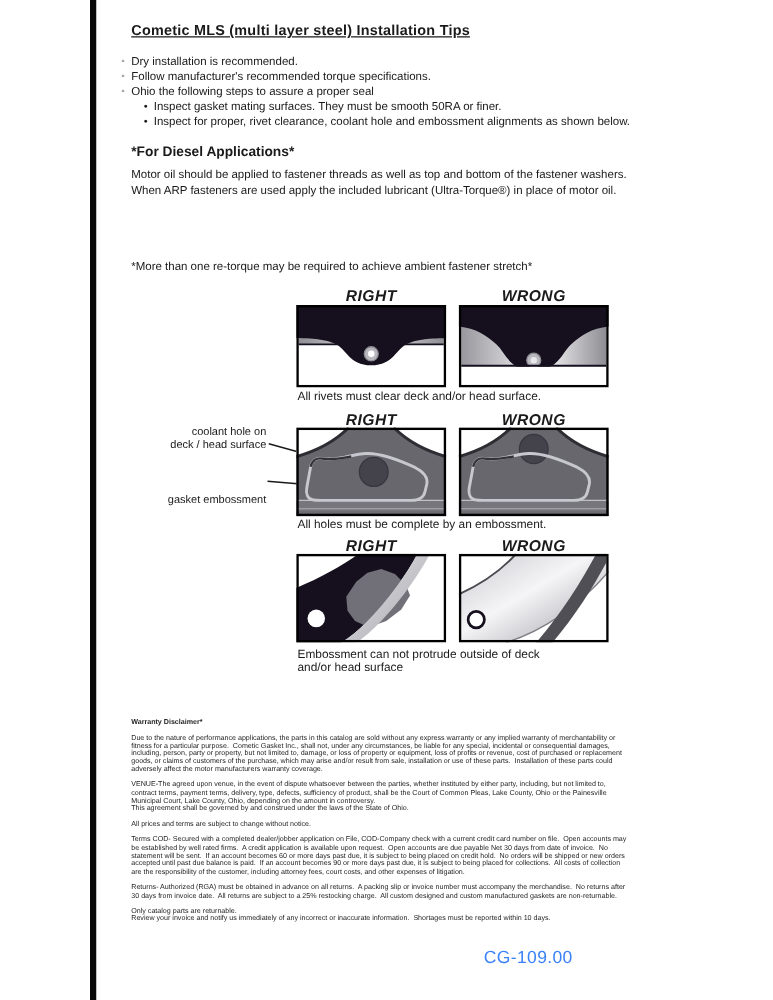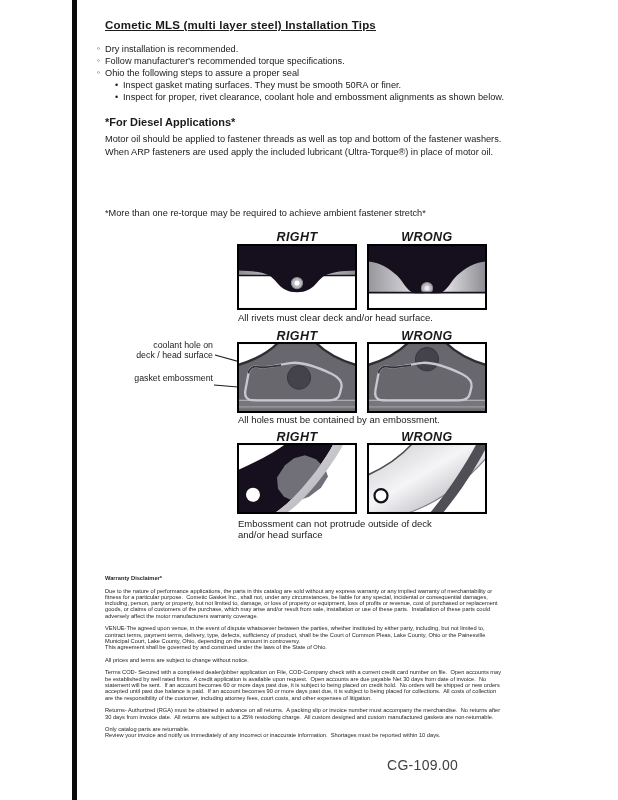--- a/index.html
+++ b/index.html
@@ -105,7 +105,7 @@
 
   <div class="callout" style="top:341px;">coolant hole on
 deck / head surface</div>
-  <div class="callout" style="top:374px;text-align:right;">gasket embossment</div>
+  <div class="callout" style="top:395px;text-align:right;">gasket embossment</div>
   <svg class="leaders" width="92" height="50">
     <line x1="3" y1="10" x2="86" y2="33" stroke="#1a1a1a" stroke-width="1.1"></line>
     <line x1="2" y1="40" x2="50" y2="44" stroke="#1a1a1a" stroke-width="1.1"></line>

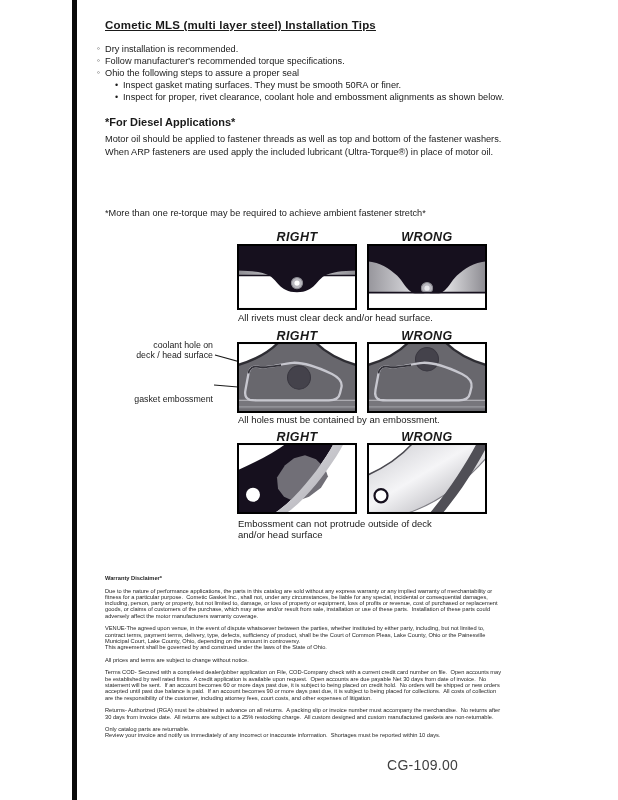--- a/index.html
+++ b/index.html
@@ -147,7 +147,7 @@
     </svg>
   </div>
 
-  <div class="caption" style="top:414px;">All holes must be contained by an embossment.</div>
+  <div class="caption" style="top:414px;">All holes must be complete by an embossment.</div>
 
   <div class="dg-header" style="left:237px;top:430px;">RIGHT</div>
   <div class="dg-header" style="left:367px;top:430px;">WRONG</div>

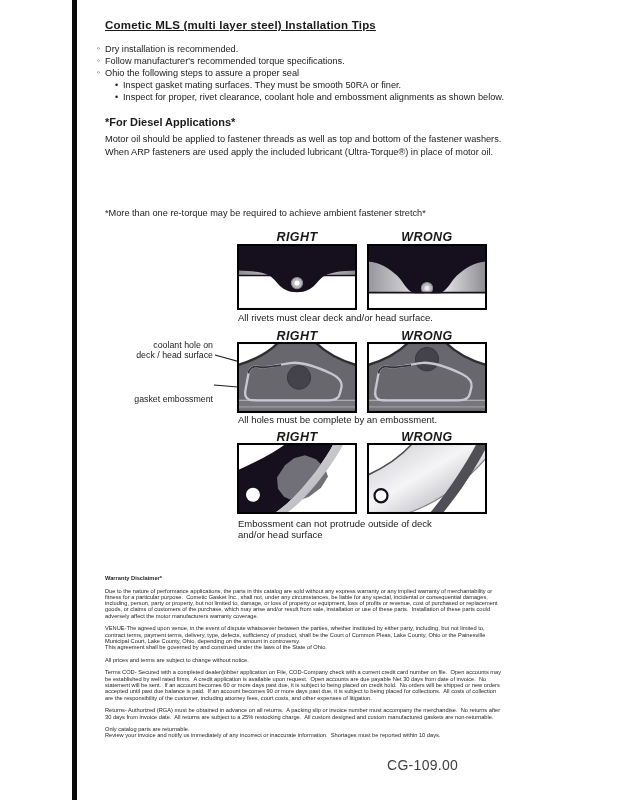--- a/index.html
+++ b/index.html
@@ -25,7 +25,7 @@
   .legal{position:absolute;left:105px;top:575px;width:420px;font-size:5.7px;line-height:6.3px;color:#252525;}
   .legal .lh{font-weight:700;margin:0 0 6.3px 0;}
   .legal p{margin:0 0 6.3px 0;white-space:pre-wrap;}
-  .code{position:absolute;left:387px;top:757px;font-size:14px;letter-spacing:.3px;color:#404040;}
+  .code{position:absolute;left:387px;top:757px;font-size:14px;letter-spacing:.3px;color:#3b82f6;}
 </style>
 </head>
 <body>

